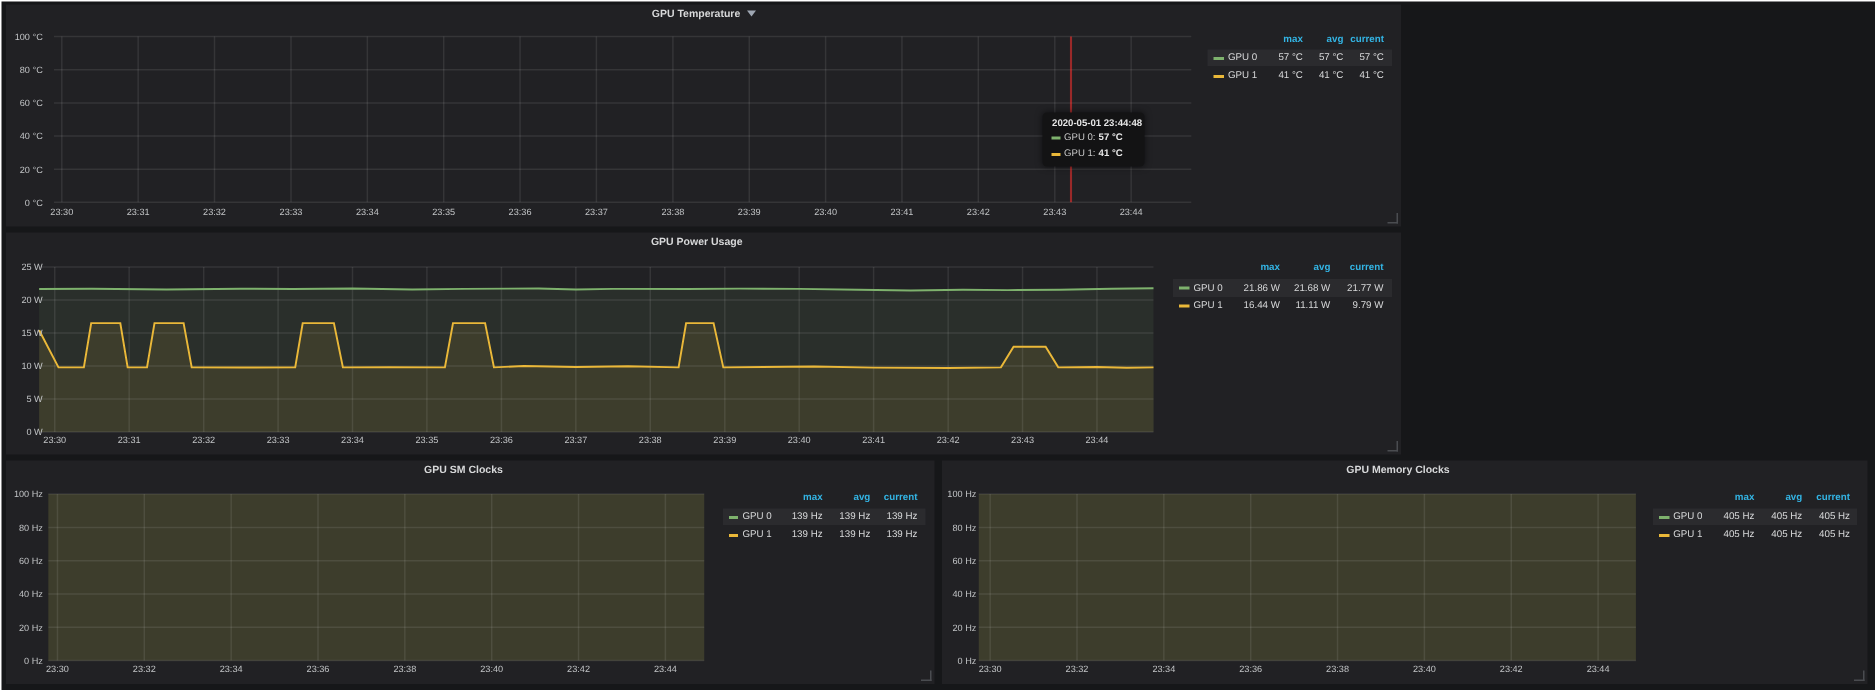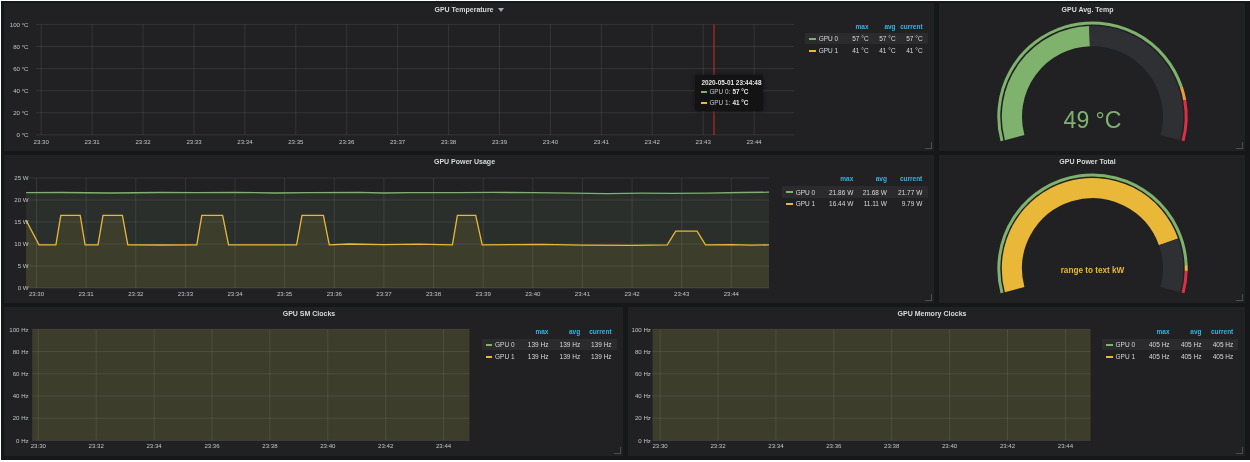--- a/index.html
+++ b/index.html
@@ -255,18 +255,6 @@
 <div style="position:absolute;left:545.3px;top:46.200000000000024px;width:60px;text-align:right;font-size:6.5px;color:#d8d9da;">405 Hz</div>
 <div style="position:absolute;right:2px;bottom:2px;width:6px;height:6px;border-right:1.5px solid #4a4c50;border-bottom:1.5px solid #4a4c50;"></div>
 </div>
-<div class="panel pr" style="left:938px;top:2px;width:306px;height:148px;">
-<div class="ptitle">GPU Avg. Temp</div>
-<svg width="306" height="148" viewBox="0 0 306 148">
-<path d="M 62.99 137.95 A 93.70 93.70 0 0 1 242.31 83.81" stroke="#7eb26d" stroke-width="3" fill="none"></path>
-<path d="M 242.31 83.81 A 93.70 93.70 0 0 1 245.72 97.11" stroke="#ee9a3a" stroke-width="3" fill="none"></path>
-<path d="M 245.72 97.11 A 93.70 93.70 0 0 1 244.01 137.95" stroke="#e02f44" stroke-width="3" fill="none"></path>
-<path d="M 75.65 134.56 A 80.60 80.60 0 0 1 150.55 33.15" stroke="#7eb26d" stroke-width="20.2" fill="none"></path>
-<path d="M 150.55 33.15 A 80.60 80.60 0 0 1 231.35 134.56" stroke="#2e3034" stroke-width="20.2" fill="none"></path>
-<text x="153.5" y="125.0" font-size="23" fill="#7eb26d" text-anchor="middle" font-weight="normal" font-family="Liberation Sans, sans-serif">49 °C</text>
-</svg>
-<div style="position:absolute;right:2px;bottom:2px;width:6px;height:6px;border-right:1.5px solid #4a4c50;border-bottom:1.5px solid #4a4c50;"></div>
-</div>
 <div class="panel pr" style="left:938px;top:154px;width:306px;height:148px;">
 <div class="ptitle">GPU Power Total</div>
 <svg width="306" height="148" viewBox="0 0 306 148">

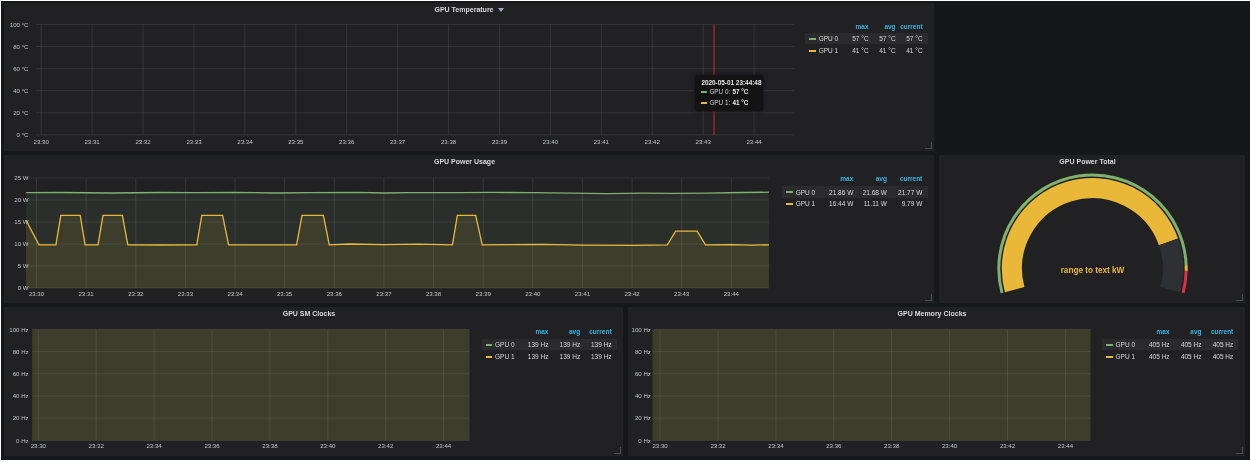--- a/index.html
+++ b/index.html
@@ -255,17 +255,5 @@
 <div style="position:absolute;left:545.3px;top:46.200000000000024px;width:60px;text-align:right;font-size:6.5px;color:#d8d9da;">405 Hz</div>
 <div style="position:absolute;right:2px;bottom:2px;width:6px;height:6px;border-right:1.5px solid #4a4c50;border-bottom:1.5px solid #4a4c50;"></div>
 </div>
-<div class="panel pr" style="left:938px;top:154px;width:306px;height:148px;">
-<div class="ptitle">GPU Power Total</div>
-<svg width="306" height="148" viewBox="0 0 306 148">
-<path d="M 62.99 137.95 A 93.70 93.70 0 1 1 247.13 110.07" stroke="#7eb26d" stroke-width="3" fill="none"></path>
-<path d="M 247.13 110.07 A 93.70 93.70 0 0 1 247.17 115.91" stroke="#eab839" stroke-width="3" fill="none"></path>
-<path d="M 247.17 115.91 A 93.70 93.70 0 0 1 244.01 137.95" stroke="#e02f44" stroke-width="3" fill="none"></path>
-<path d="M 75.65 134.56 A 80.60 80.60 0 0 1 229.51 86.87" stroke="#eab839" stroke-width="20.2" fill="none"></path>
-<path d="M 229.51 86.87 A 80.60 80.60 0 0 1 231.35 134.56" stroke="#2e3034" stroke-width="20.2" fill="none"></path>
-<text x="153.5" y="117.9" font-size="8.2" fill="#eab839" text-anchor="middle" font-weight="bold" font-family="Liberation Sans, sans-serif">range to text kW</text>
-</svg>
-<div style="position:absolute;right:2px;bottom:2px;width:6px;height:6px;border-right:1.5px solid #4a4c50;border-bottom:1.5px solid #4a4c50;"></div>
-</div>
 </div>
 </body></html>

